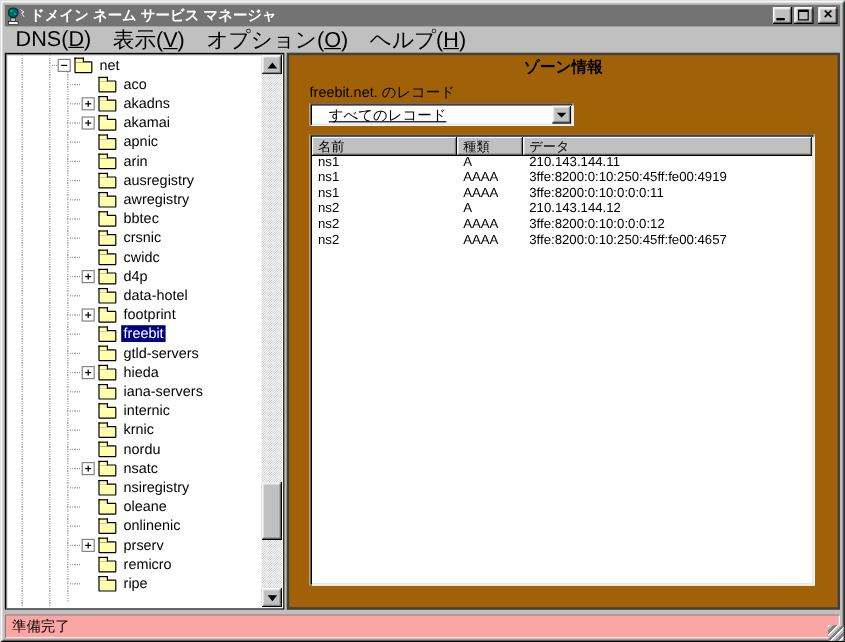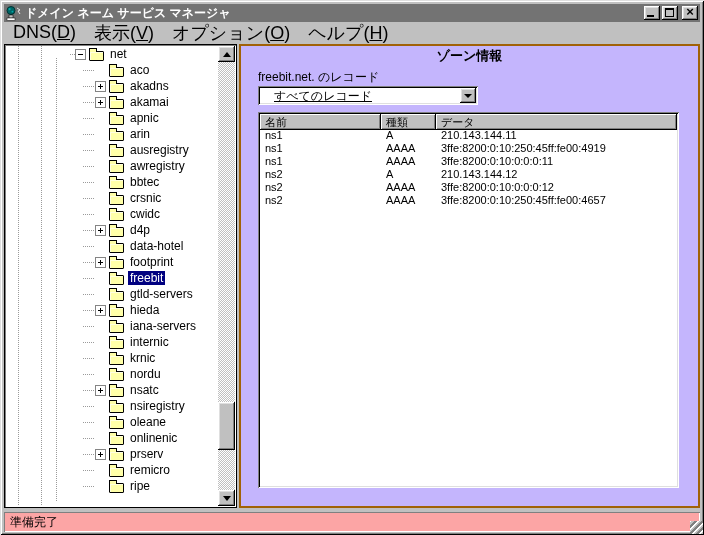--- a/index.html
+++ b/index.html
@@ -35,7 +35,7 @@
   .v1{left:12px;top:0;height:100%;}
   .v2{left:35px;top:0;height:100%;}
   .v3{left:50px;top:12px;height:444px;}
-  .trow{height:16px;display:flex;align-items:center;position:relative;font-size:12px;color:#000;white-space:nowrap;margin-left:27px;}
+  .trow{height:16px;display:flex;align-items:center;position:relative;font-size:12px;color:#000;white-space:nowrap;}
   .trow.root{padding-left:37px;}
   .trow.child{padding-left:50px;}
   .hline{width:12px;height:1px;background-image:repeating-linear-gradient(to right,#9a9a9a 0 1px,transparent 1px 2px);flex:0 0 auto;}

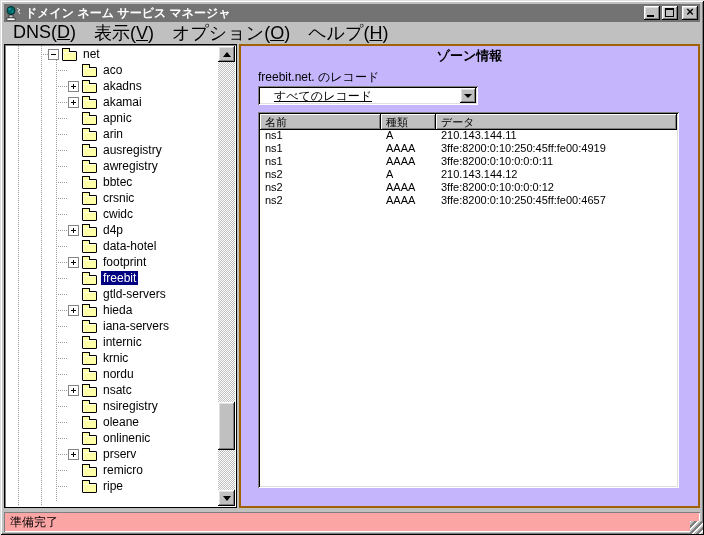--- a/index.html
+++ b/index.html
@@ -65,7 +65,7 @@
   .sb-thumb{position:absolute;left:0;top:356px;width:17px;height:48px;background:#c0c0c0;
     box-shadow:inset -1px -1px 0 #000, inset 1px 1px 0 #fff, inset -2px -2px 0 #808080, inset 2px 2px 0 #dfdfdf;}
   
-  .zonepane{position:absolute;left:235px;top:0;right:0;bottom:0;background:#c4b5fd;border:2px solid #a16207;}
+  .zonepane{position:absolute;left:235px;top:0;right:0;bottom:0;background:#a16207;border:2px solid #404040;}
   .zone-title{position:absolute;top:1px;left:0;right:0;text-align:center;font-size:13px;font-weight:bold;color:#000;}
   .zone-label{position:absolute;left:17px;top:23px;font-size:12px;color:#000;}
   .combo{position:absolute;left:17px;top:40px;width:220px;height:19px;background:#fff;

